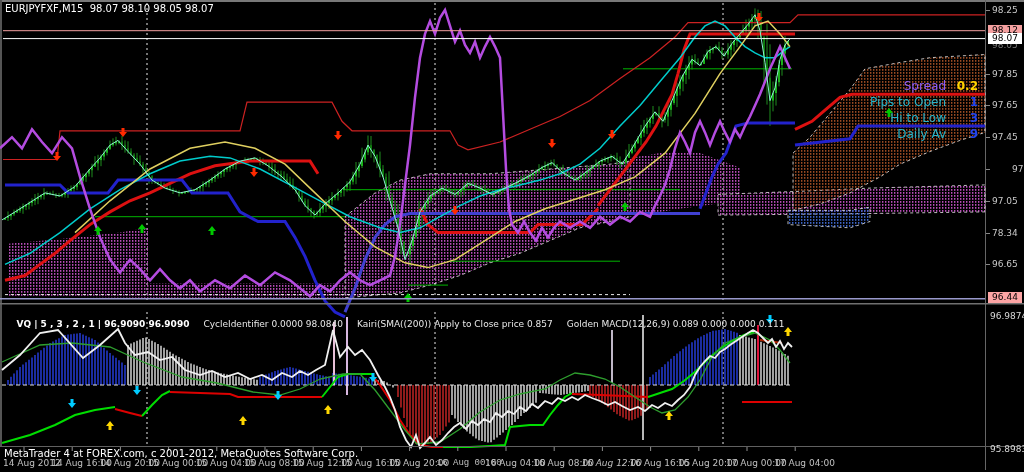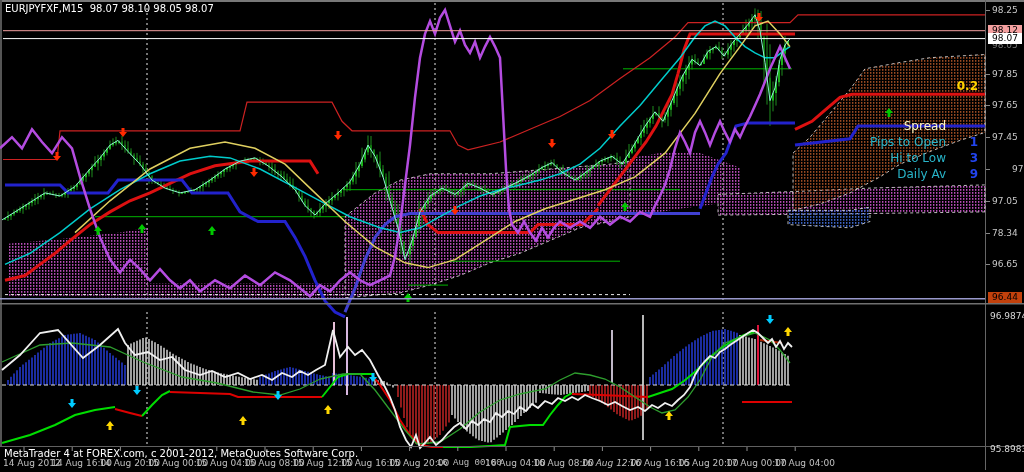--- a/index.html
+++ b/index.html
@@ -14,7 +14,7 @@
   .qrow{font-size:12px;line-height:16px;display:flex;justify-content:flex-end;gap:8px;}
   .qrow .ql{color:#28B4C8;}
   .qrow .qv{color:#2244EE;font-weight:bold;min-width:24px;text-align:right;}
-  .qrow.spread .ql{color:#fef9c3;margin-top:40px;}
+  .qrow.spread .ql{color:#8b5cf6;}
   .qrow.spread .qv{color:#FFD400;}
   #price-axis{position:absolute;left:986px;top:0;width:38px;height:356px;}
   .ptick{position:absolute;left:6px;color:#C8C8C8;font-size:9px;}

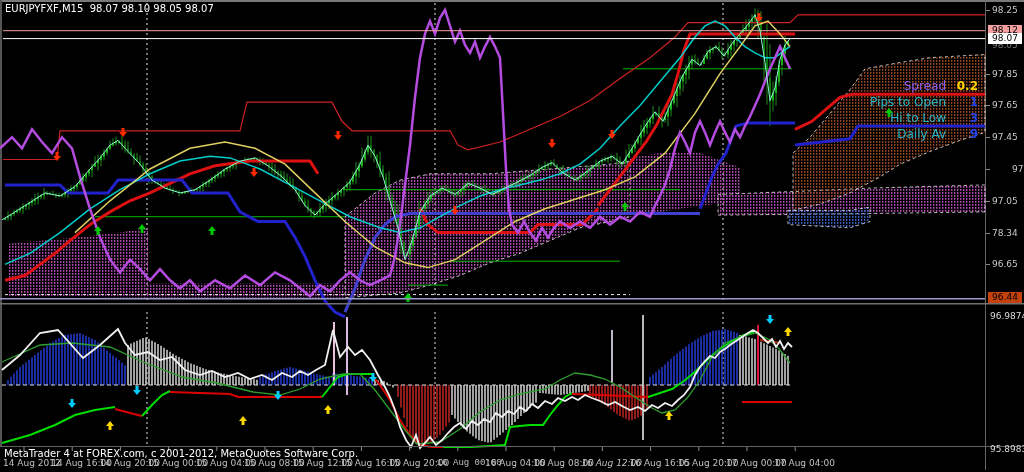--- a/index.html
+++ b/index.html
@@ -986,7 +986,7 @@
       <div class="ptick" style="top: 39.98px; color: rgb(119, 119, 119);">98.05</div>
       <div class="pbox" style="top: 25.17px; background: rgb(244, 160, 160); color: rgb(0, 0, 0);">98.12</div>
       <div class="pbox" style="top: 33.12px; background: rgb(255, 255, 255); color: rgb(0, 0, 0);">98.07</div>
-      <div class="pbox" style="top: 292.29px; background: #c2410c; color: rgb(0, 0, 0);">96.44</div>
+      <div class="pbox" style="top: 292.29px; background: #fca5a5; color: rgb(0, 0, 0);">96.44</div>
     </div>
 
 

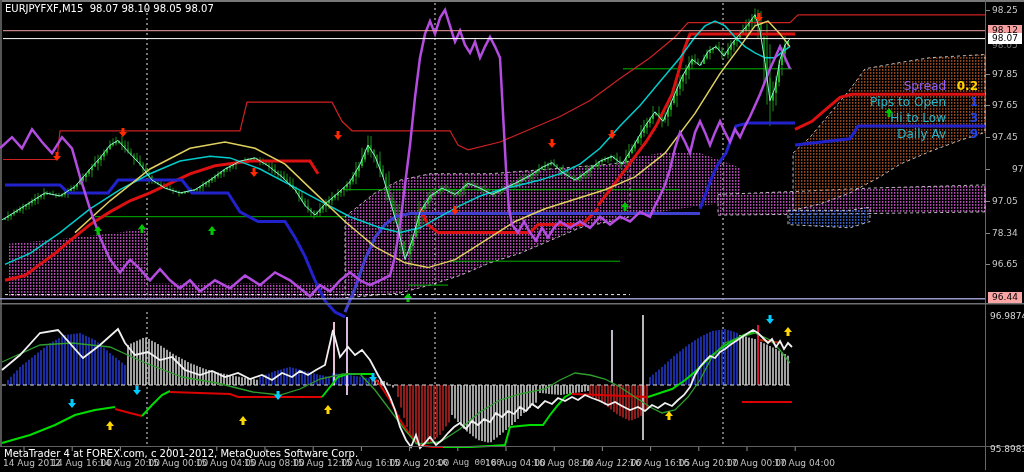--- a/index.html
+++ b/index.html
@@ -989,6 +989,9 @@
       <div class="pbox" style="top: 292.29px; background: #fca5a5; color: rgb(0, 0, 0);">96.44</div>
     </div>
 
+  <div id="vq-header" class="txt">
+    <span class="seg b">VQ | 5 , 3 , 2 , 1 | 96.9090 96.9090</span><span class="seg">CycleIdentifier 0.0000 98.0840</span><span class="seg">Kairi(SMA((200)) Apply to Close price 0.857</span><span class="seg">Golden MACD(12,26,9) 0.089 0.000 0.000 0.111</span>
+  </div>
 
   <div id="sub-axis-top" class="txt">96.9874</div>
   <div id="sub-axis-bottom" class="txt">95.8983</div>

